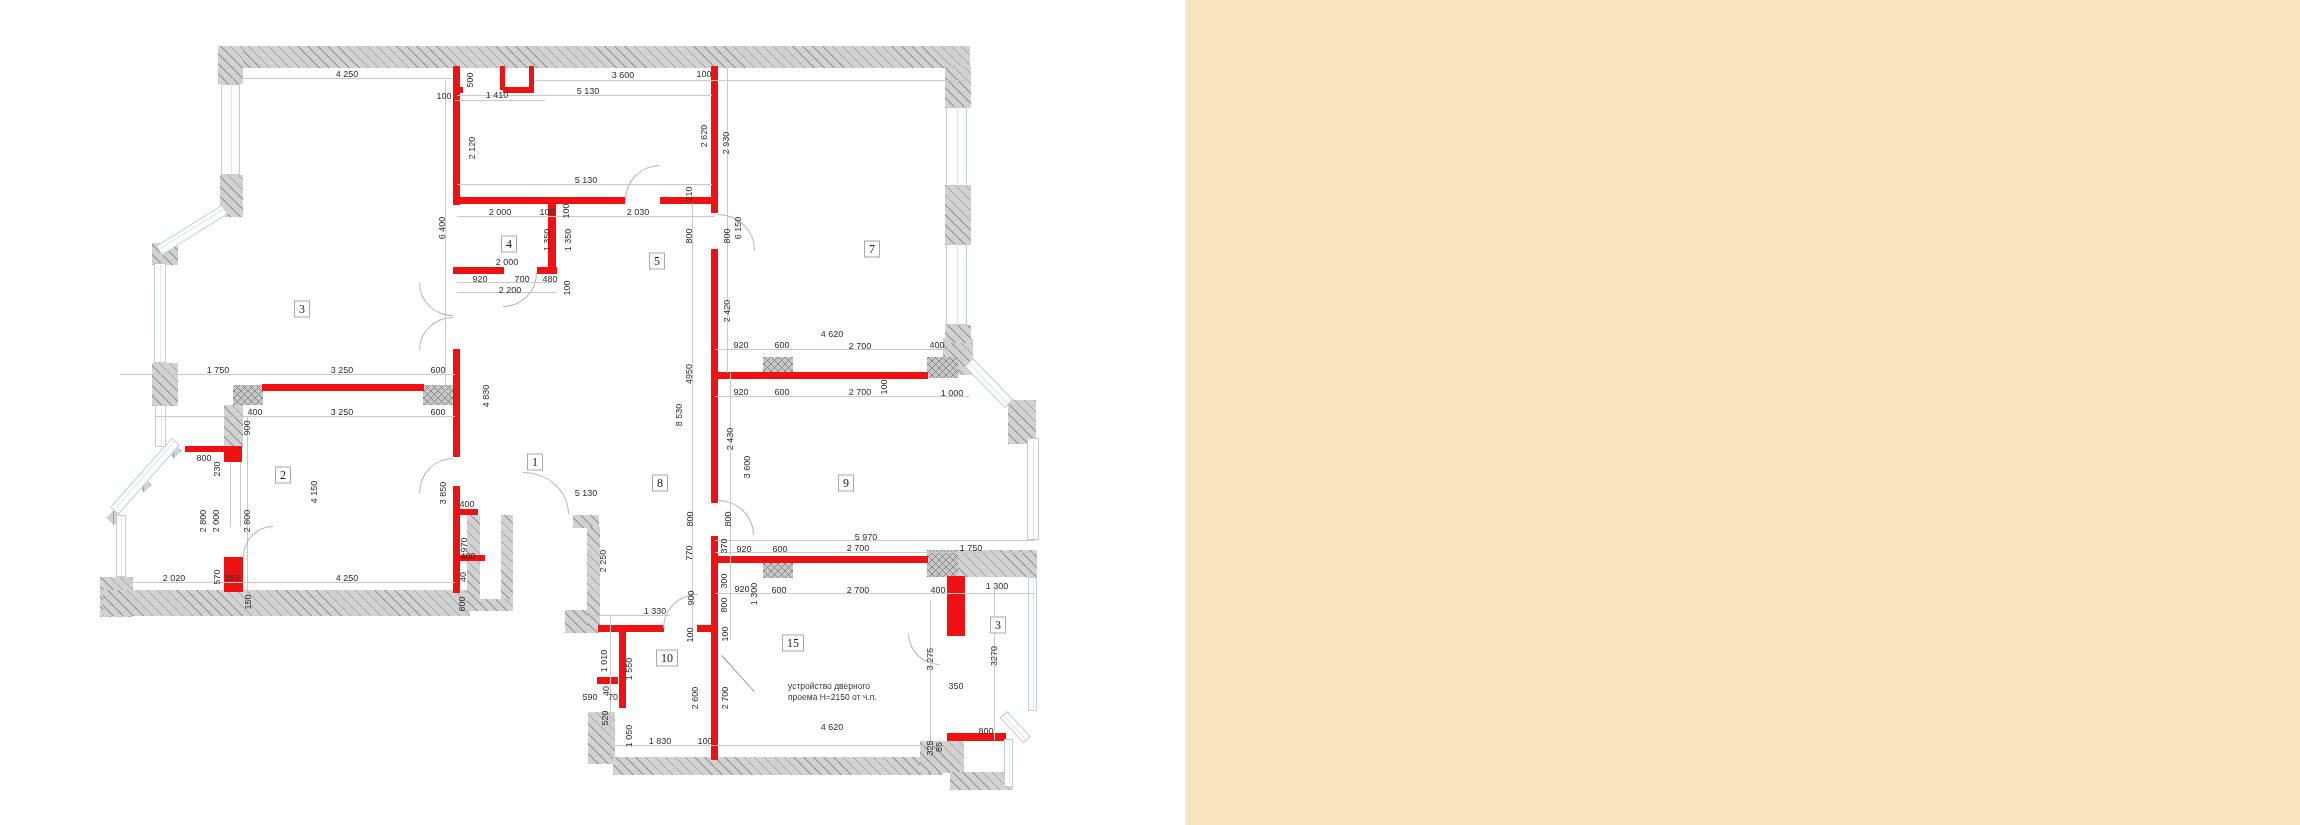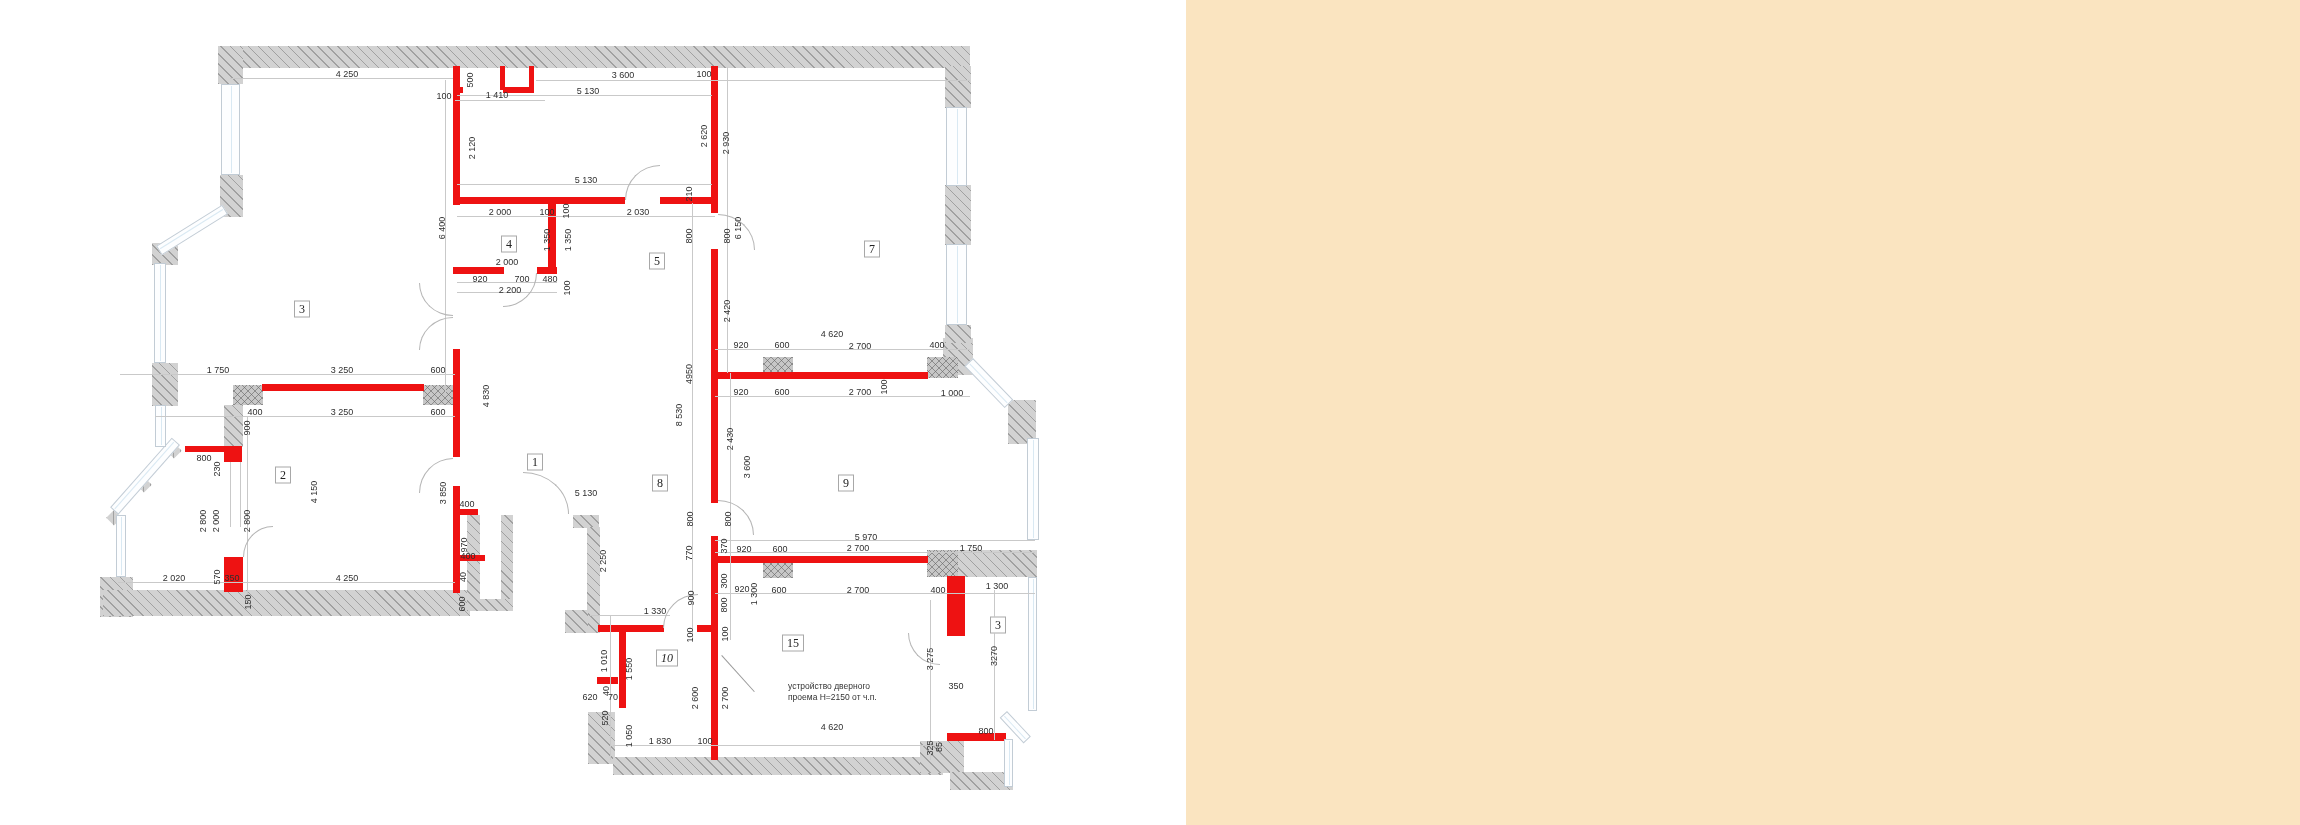--- a/index.html
+++ b/index.html
@@ -267,7 +267,7 @@
       <div class="room" style="left: 872px; top: 249px;">7</div>
       <div class="room" style="left: 660px; top: 483px;">8</div>
       <div class="room" style="left: 846px; top: 483px;">9</div>
-      <div class="room" style="left: 667px; top: 658px; font-style: italic;">10</div>
+      <div class="room" style="left: 667px; top: 658px;">10</div>
       <div class="room" style="left: 793px; top: 643px;">15</div>
       <div class="room" style="left: 998px; top: 625px;">3</div>
       <div class="leader" style="left: 722px; top: 655px; width: 49px; height: 1px; transform: rotate(48deg);"></div>

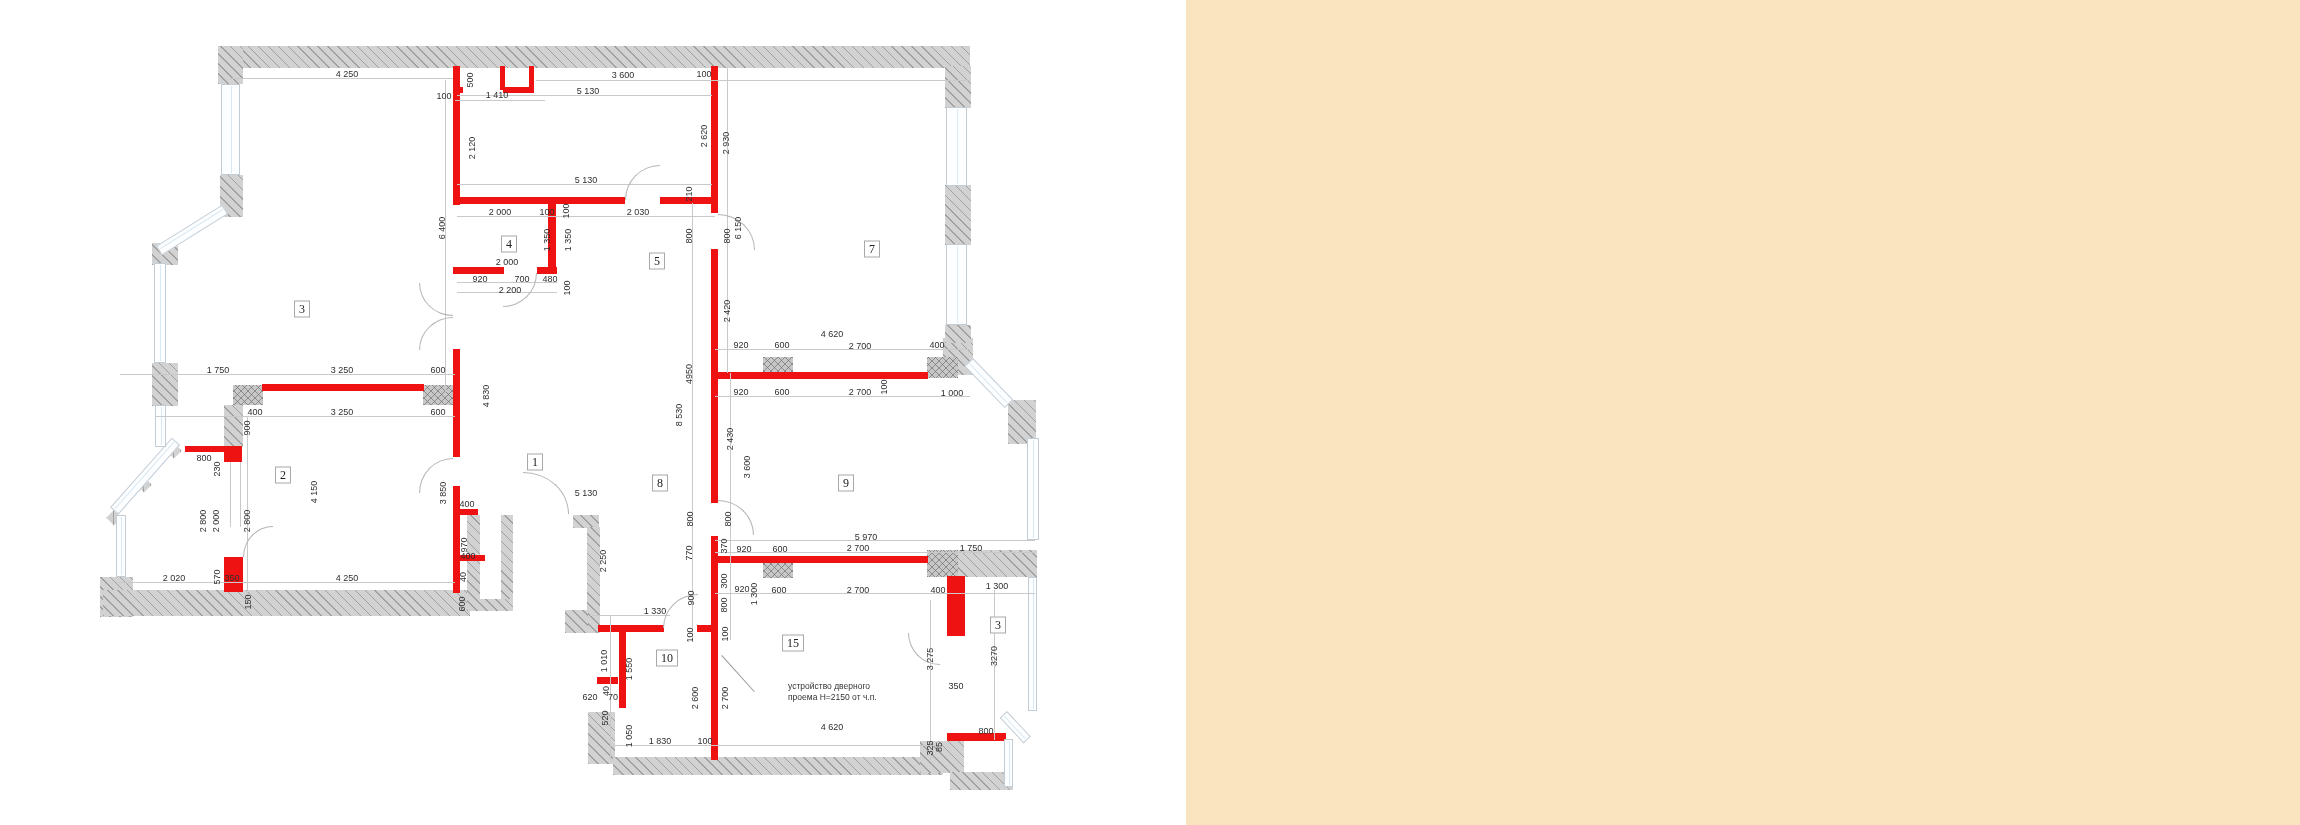--- a/index.html
+++ b/index.html
@@ -245,7 +245,7 @@
       <div class="dim rot" style="left: 629px; top: 669px;">1 550</div>
       <div class="dim rot" style="left: 695px; top: 698px;">2 600</div>
       <div class="dim rot" style="left: 725px; top: 698px;">2 700</div>
-      <div class="dim" style="left: 590px; top: 697px;">620</div>
+      <div class="dim" style="left: 590px; top: 697px;">590</div>
       <div class="dim rot" style="left: 606px; top: 691px;">40</div>
       <div class="dim" style="left: 613px; top: 697px;">70</div>
       <div class="dim rot" style="left: 605px; top: 718px;">520</div>

